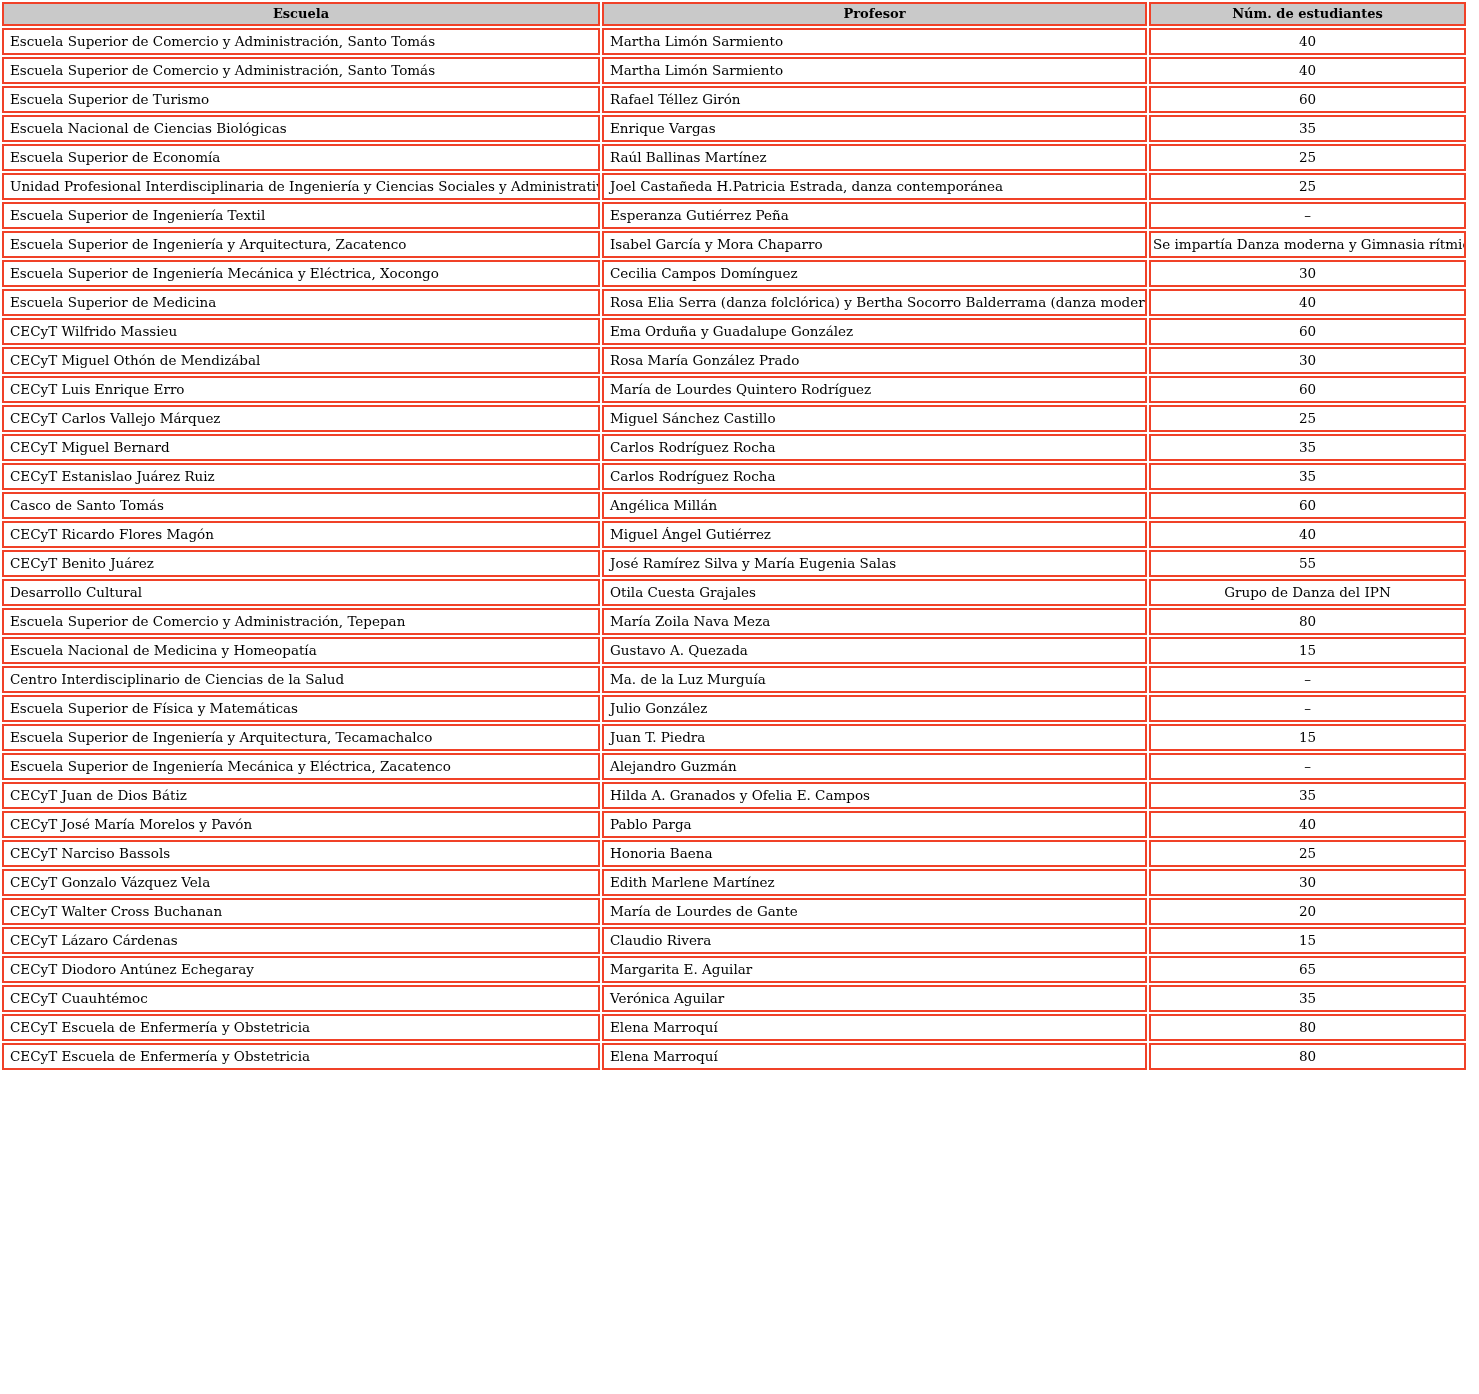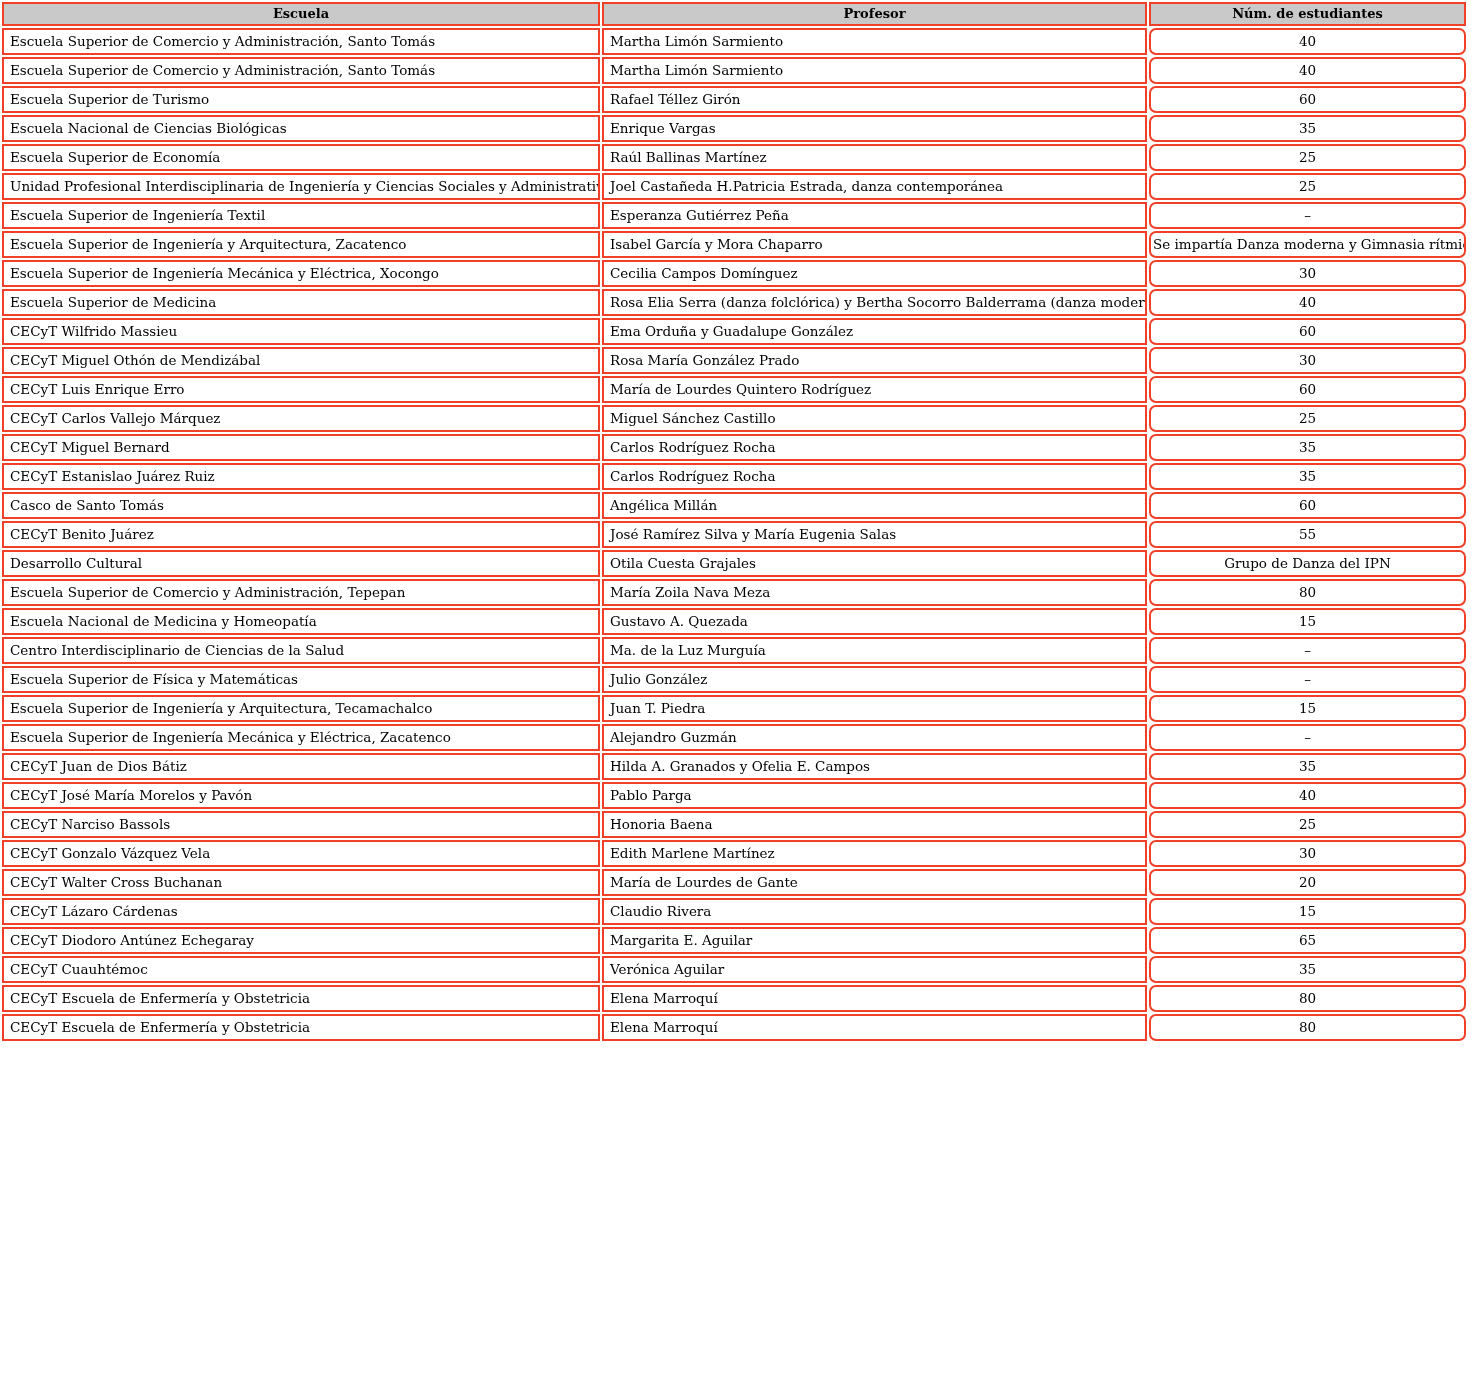--- a/index.html
+++ b/index.html
@@ -46,7 +46,6 @@
   table.schools td.num {
     text-align: center;
     padding: 1px 2px;
-    border-radius: 7px;
   }
 </style>
 </head>

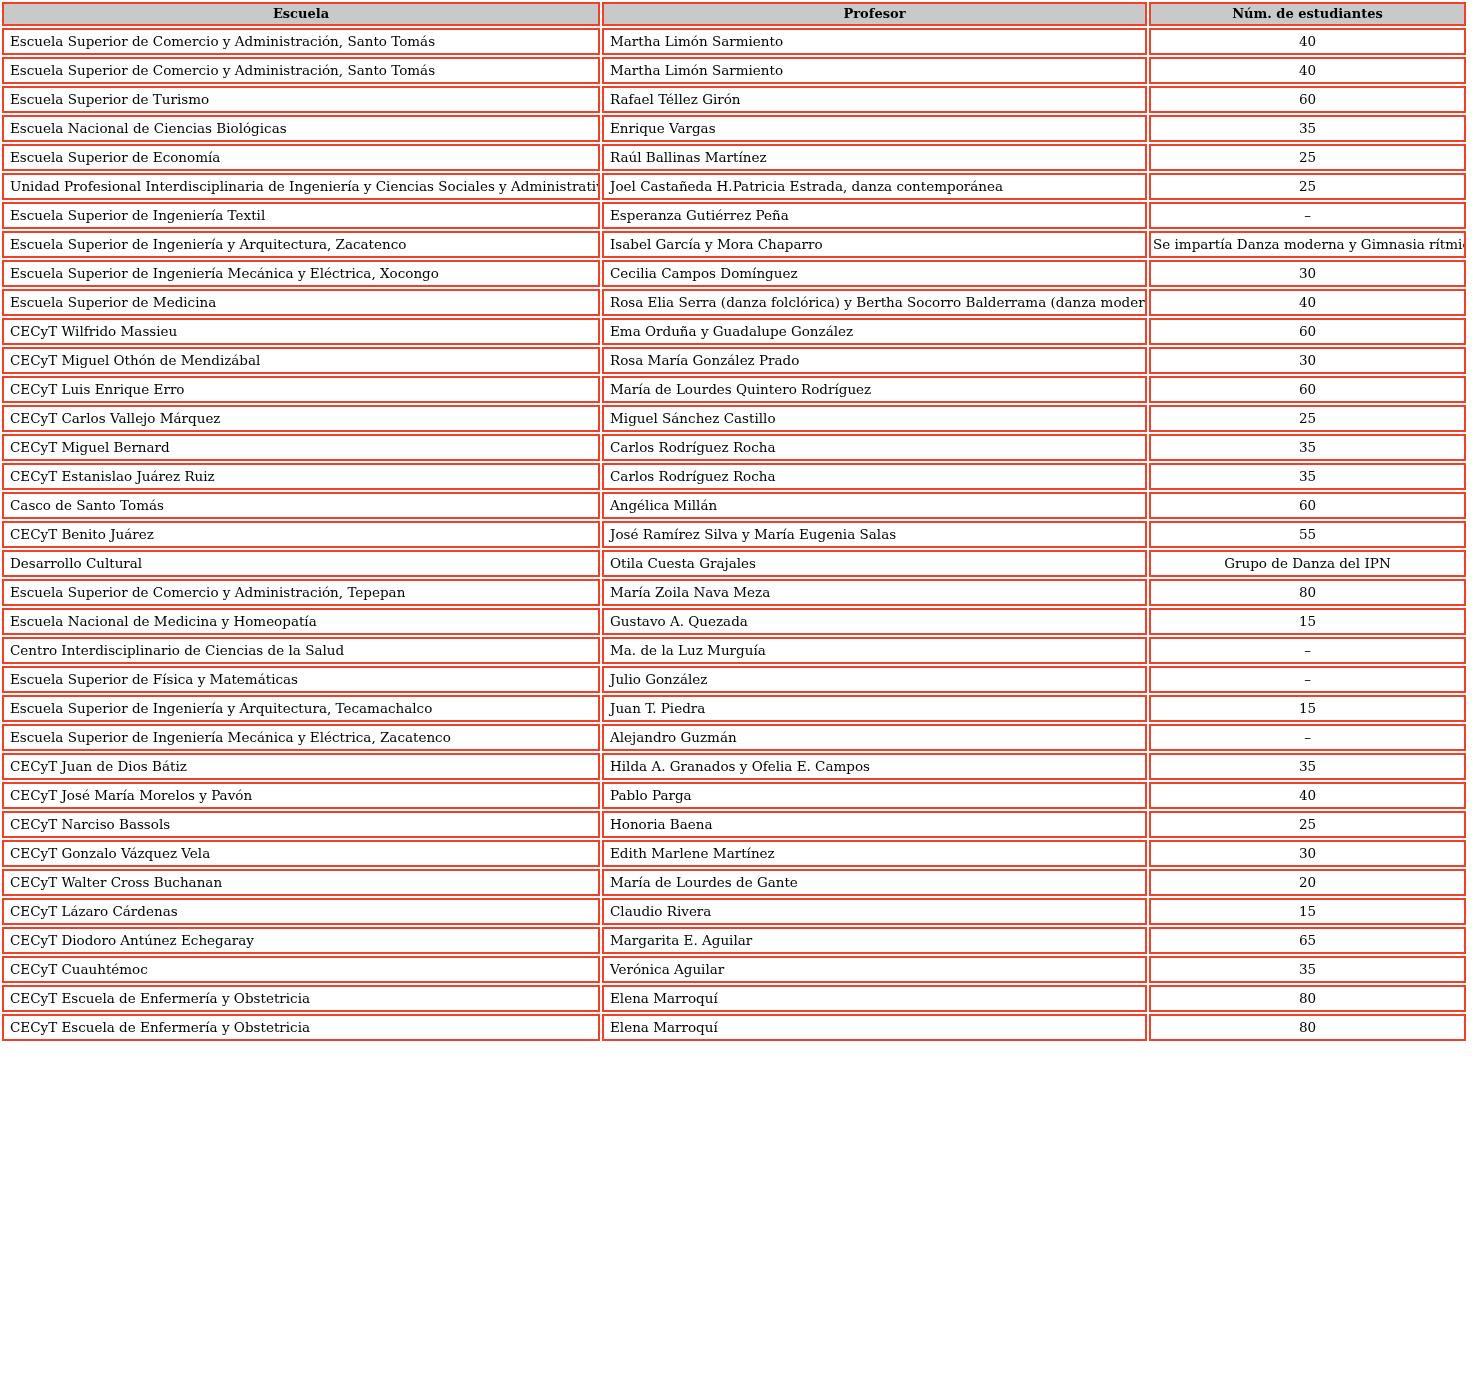--- a/index.html
+++ b/index.html
@@ -151,6 +151,11 @@
         <td class="num">60</td>
       </tr>
       <tr>
+        <td>CECyT Ricardo Flores Magón</td>
+        <td>Miguel Ángel Gutiérrez</td>
+        <td class="num">40</td>
+      </tr>
+      <tr>
         <td>CECyT Benito Juárez</td>
         <td>José Ramírez Silva y María Eugenia Salas</td>
         <td class="num">55</td>

